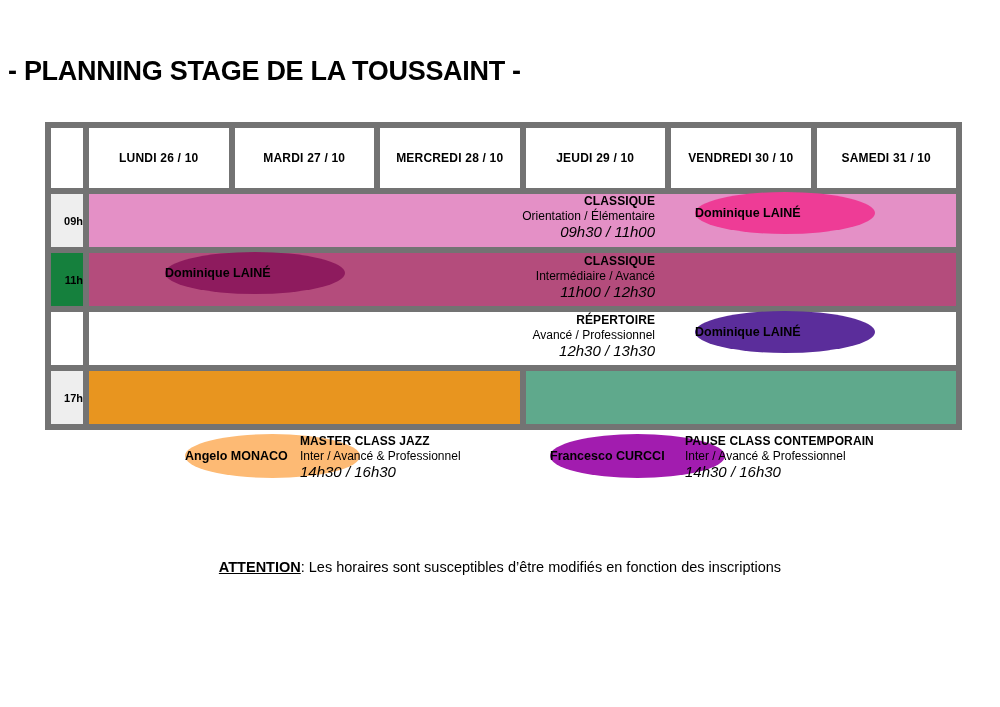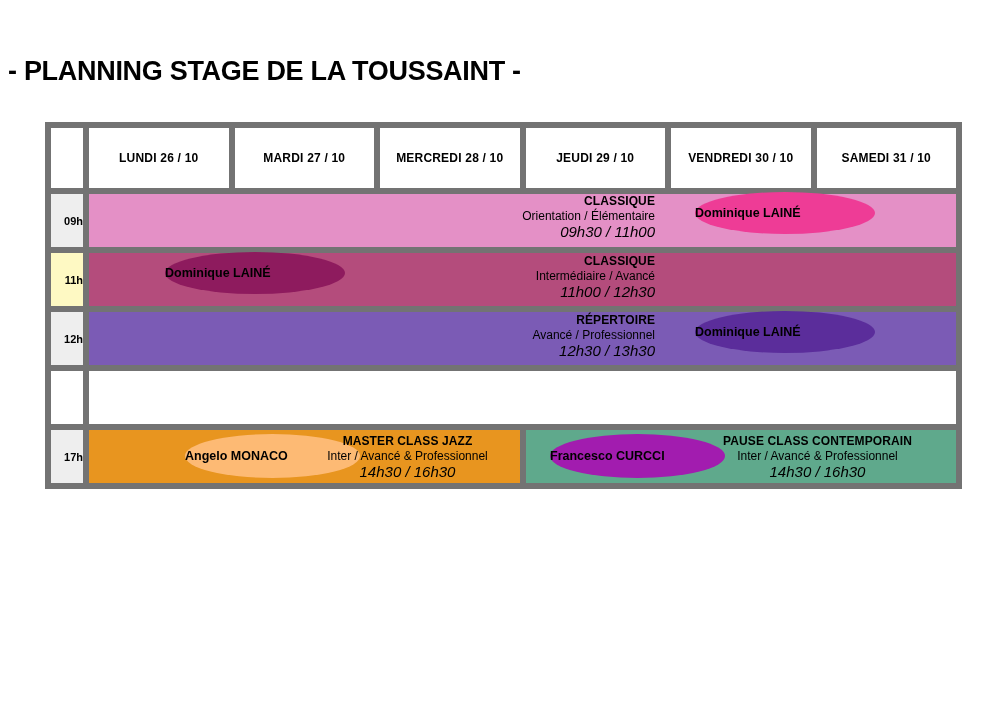--- a/index.html
+++ b/index.html
@@ -58,7 +58,7 @@
     font-weight:bold;
     background:#eeeeee;
   }
-  .timecell.alt{background:#fef9c3;}
+  .timecell.alt{background:#15803d;}
   .timecell.blank{background:#ffffff;}
 
   

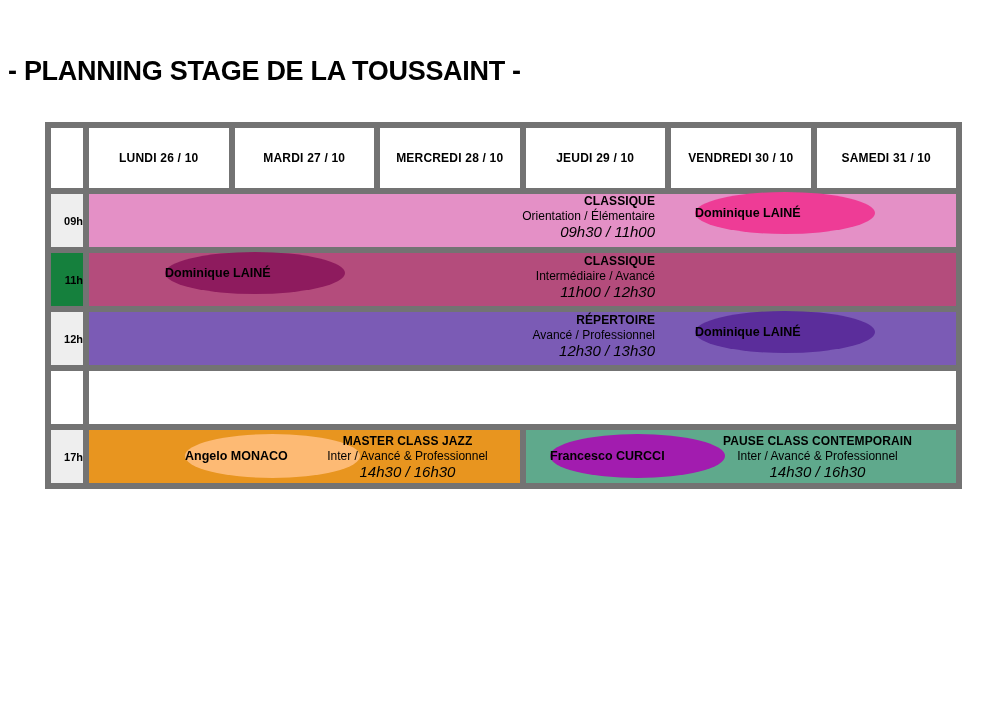--- a/index.html
+++ b/index.html
@@ -160,10 +160,6 @@
         <td class="bg-mauve" colspan="6"></td>
       </tr>
 
-      <tr class="row-slot">
-        <td class="timecell">12h</td>
-        <td class="bg-purple thick-bottom" colspan="6"></td>
-      </tr>
 
       <tr class="row-pause">
         <td class="timecell blank"></td>

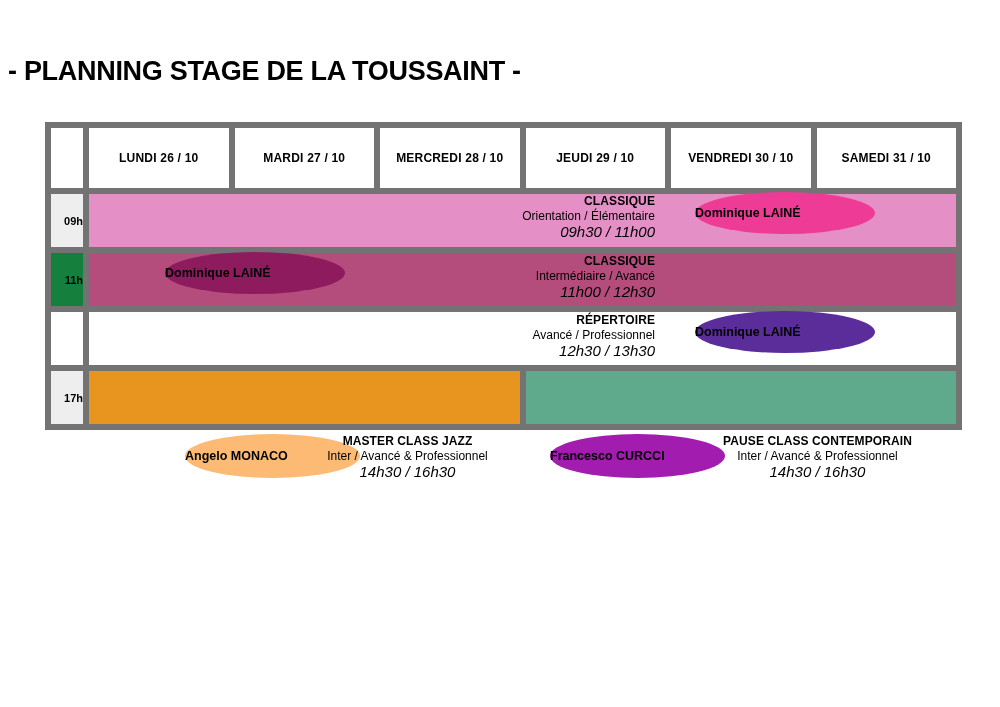--- a/index.html
+++ b/index.html
@@ -85,7 +85,7 @@
   .course .c-level{font-size:12px;}
   .course .c-time{font-size:15px;font-style:italic;}
 
-  .course.right{text-align:center;}
+  .course.right{text-align:left;}
 
   
   .teacher{

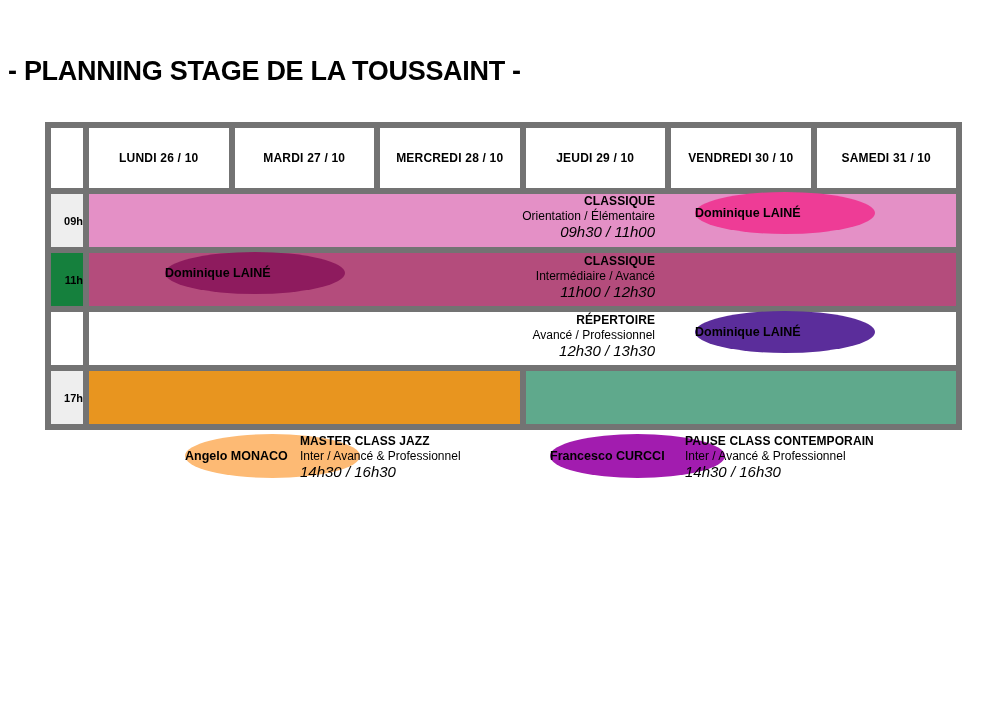--- a/index.html
+++ b/index.html
@@ -224,6 +224,9 @@
 
   </div>
 
+  <div class="footer">
+    <span class="att">ATTENTION</span><span>: Les horaires sont susceptibles d’être modifiés en fonction des inscriptions</span>
+  </div>
 
 </div>
 

